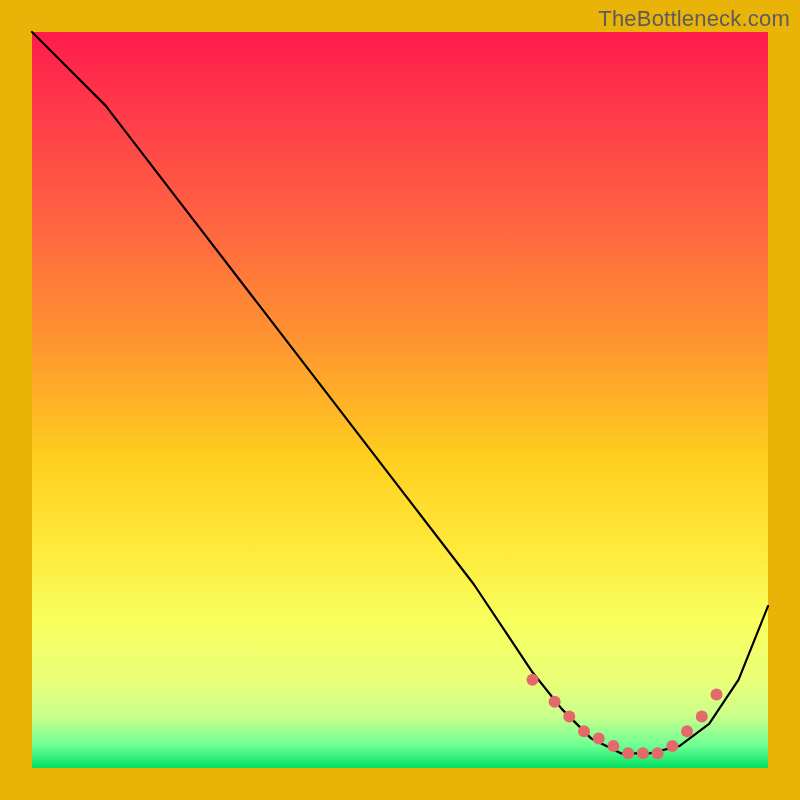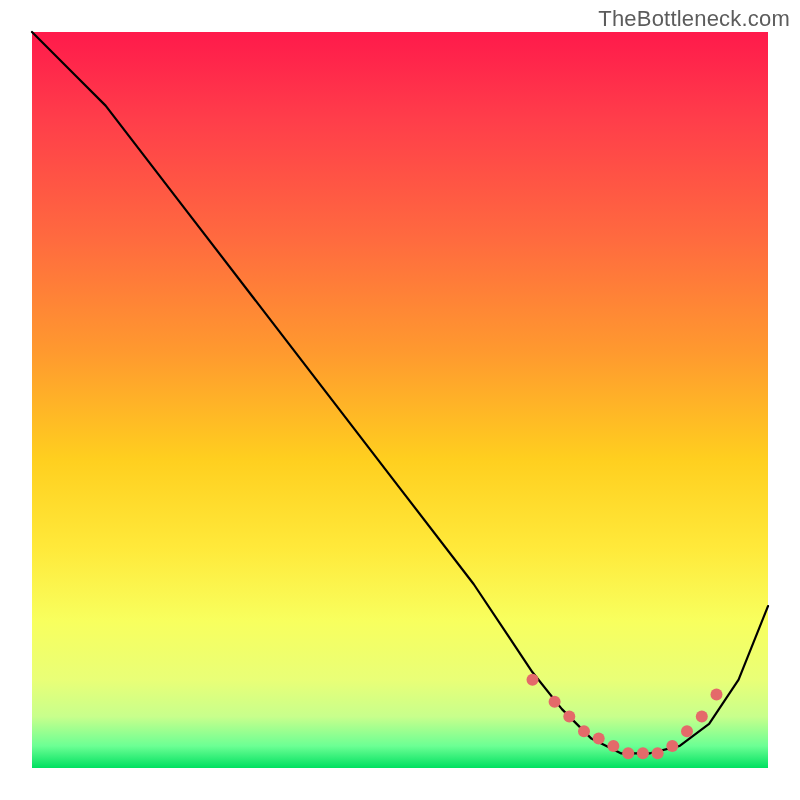--- a/index.html
+++ b/index.html
@@ -17,7 +17,7 @@
     top: 0;
     width: 800px;
     height: 800px;
-    background: #ffffff;
+    background: #eab308;
   }
   .plot {
     position: absolute;

